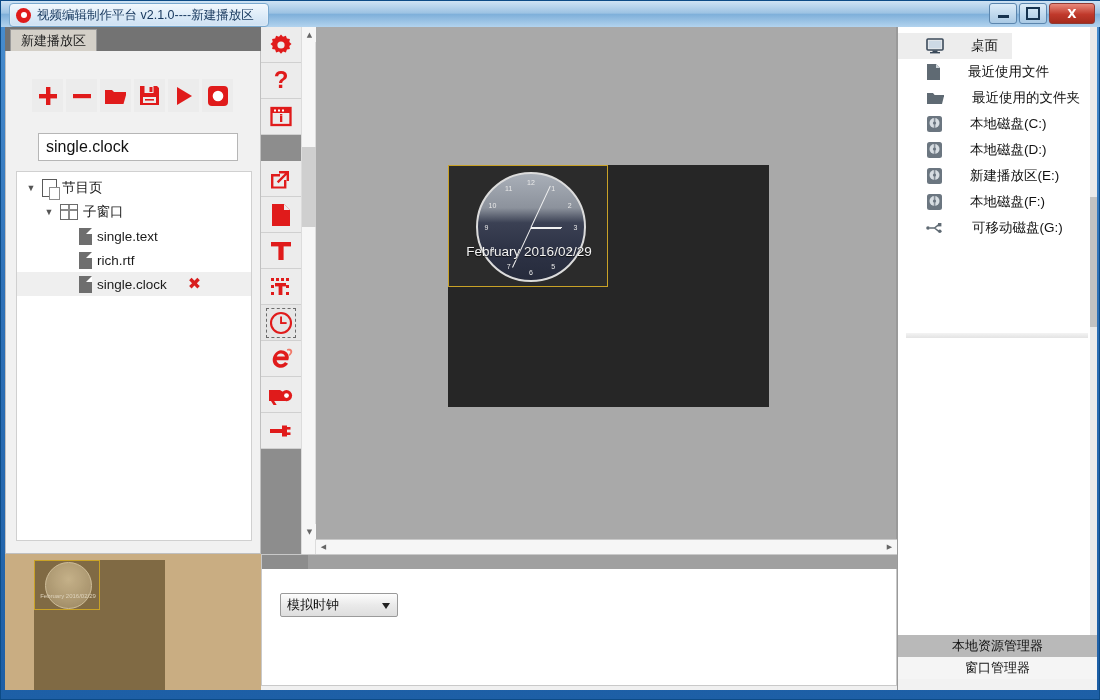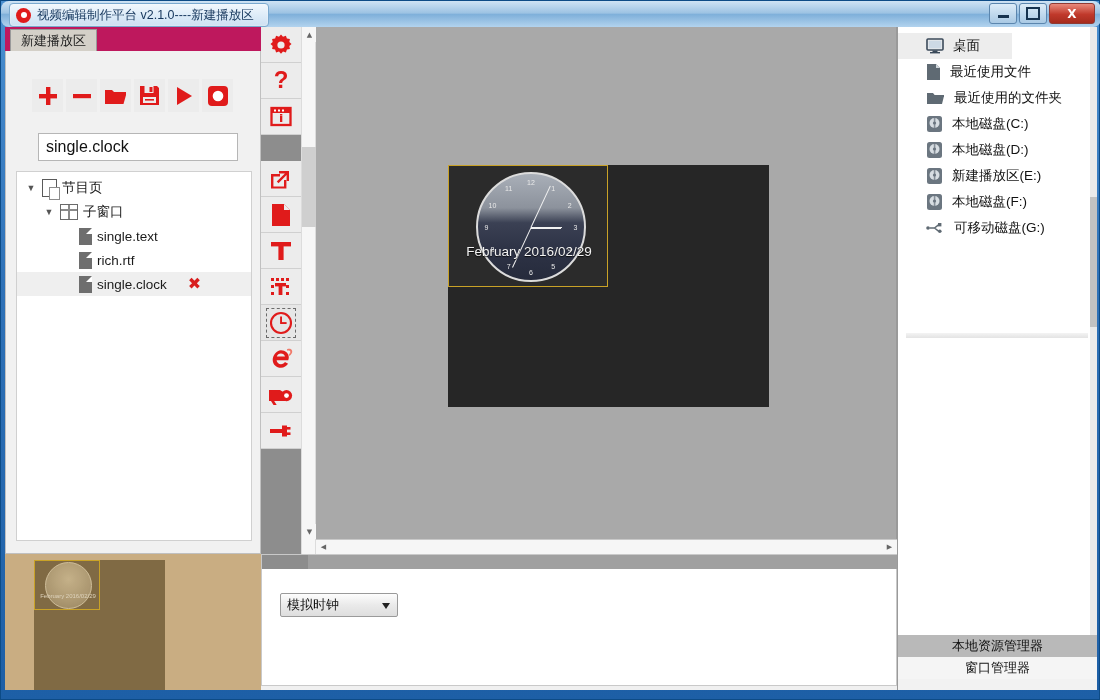--- a/index.html
+++ b/index.html
@@ -21,7 +21,6 @@
   .titlebar{
     position:absolute;left:0;top:0;width:1100px;height:26px;
     background:linear-gradient(180deg,#cfe3f4 0%,#9dc3e3 46%,#7fb0da 52%,#b2d3ee 100%);
-    border-radius:8px;
   }
   .title-pill{
     position:absolute;left:8px;top:2px;height:22px;

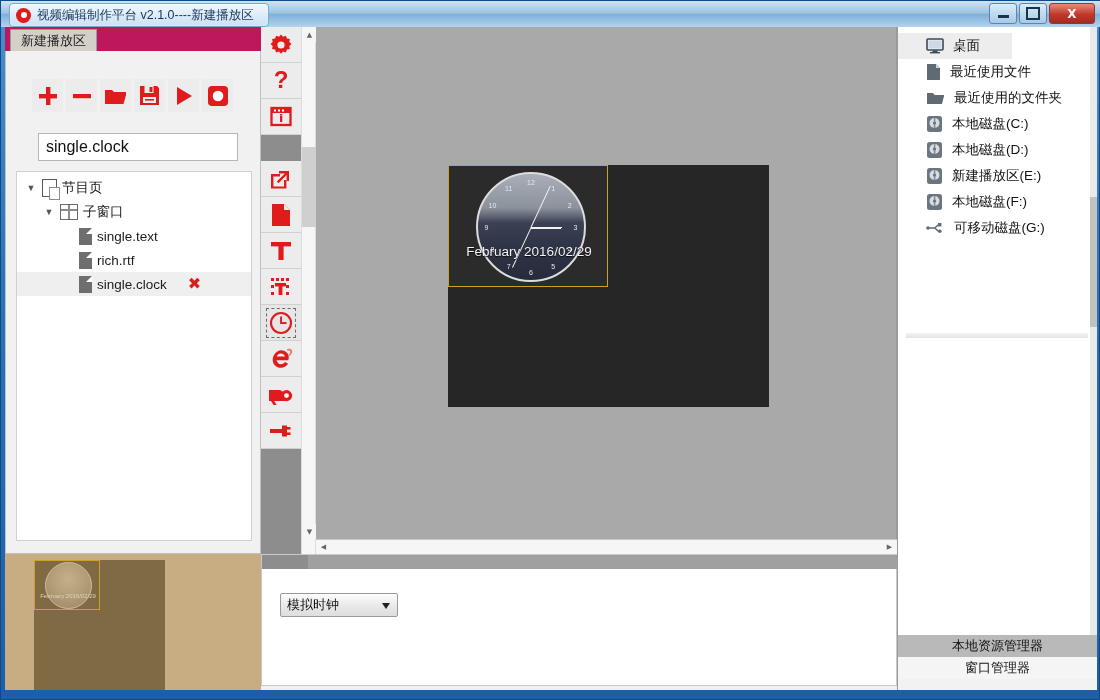--- a/index.html
+++ b/index.html
@@ -59,7 +59,7 @@
   }
   .tabstrip{
     position:absolute;left:0;top:0;width:256px;height:24px;
-    background:#be185d;border-bottom:1px solid #b9b9b9;padding-left:24px;
+    background:#737373;border-bottom:1px solid #b9b9b9;padding-left:24px;
   }
   .tab{
     position:absolute;left:5px;top:2px;height:22px;min-width:86px;

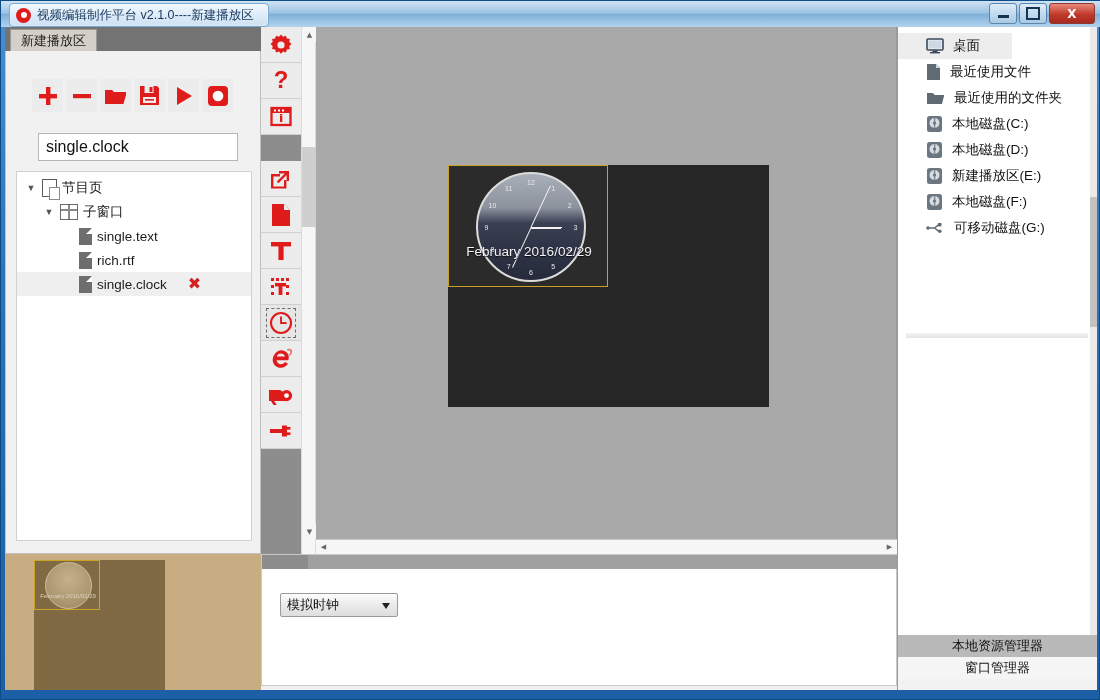--- a/index.html
+++ b/index.html
@@ -192,7 +192,7 @@
     background:#ffffff;border-left:1px solid #9a9a9a;box-sizing:border-box;
   }
   .res-list{position:absolute;left:0;top:6px;width:185px;}
-  .res-item{display:flex;align-items:center;height:26px;gap:9px;padding-left:28px;
+  .res-item{display:flex;align-items:center;height:26px;gap:27px;padding-left:28px;
     font-size:13.5px;color:#121212;}
   .res-item.sel{background:#ededed;width:86px;}
   .rp-splitter{position:absolute;left:8px;top:306px;width:182px;height:5px;

